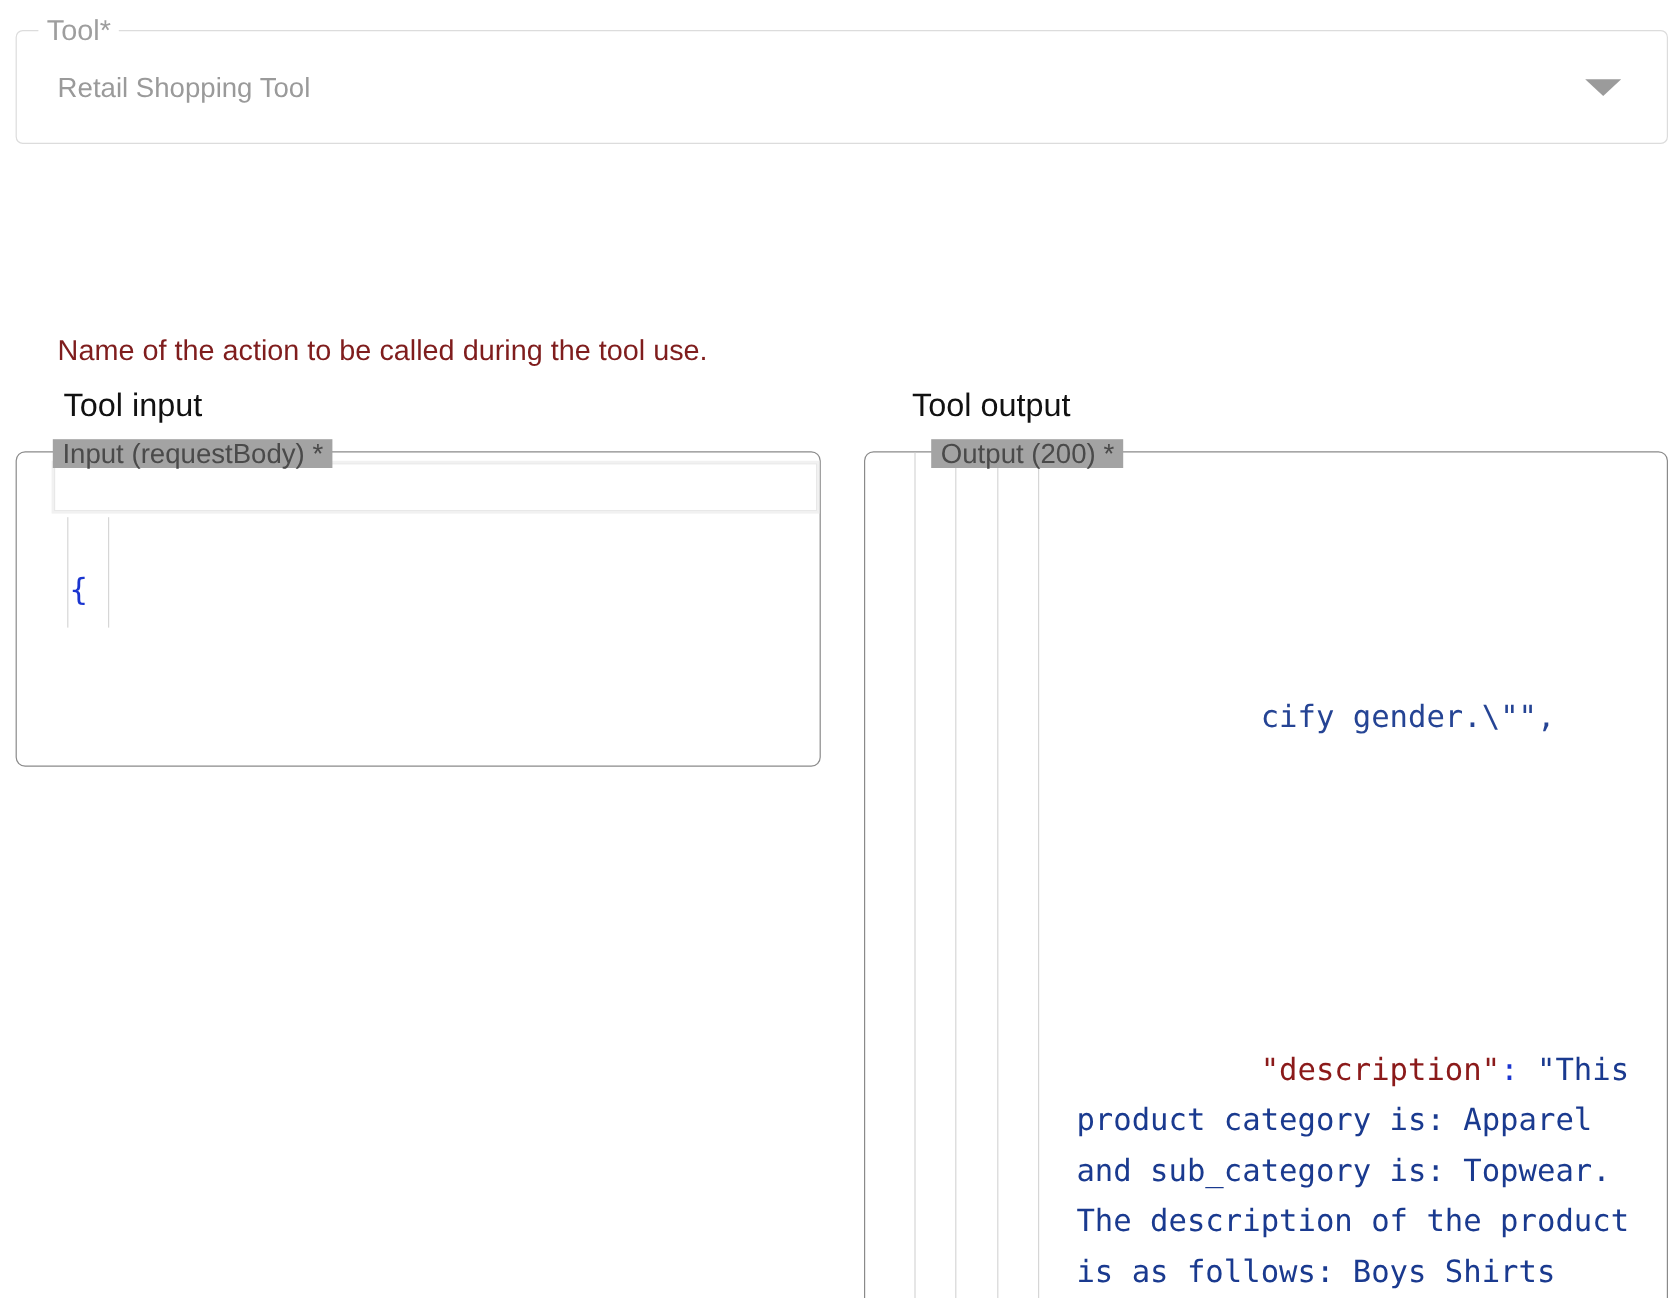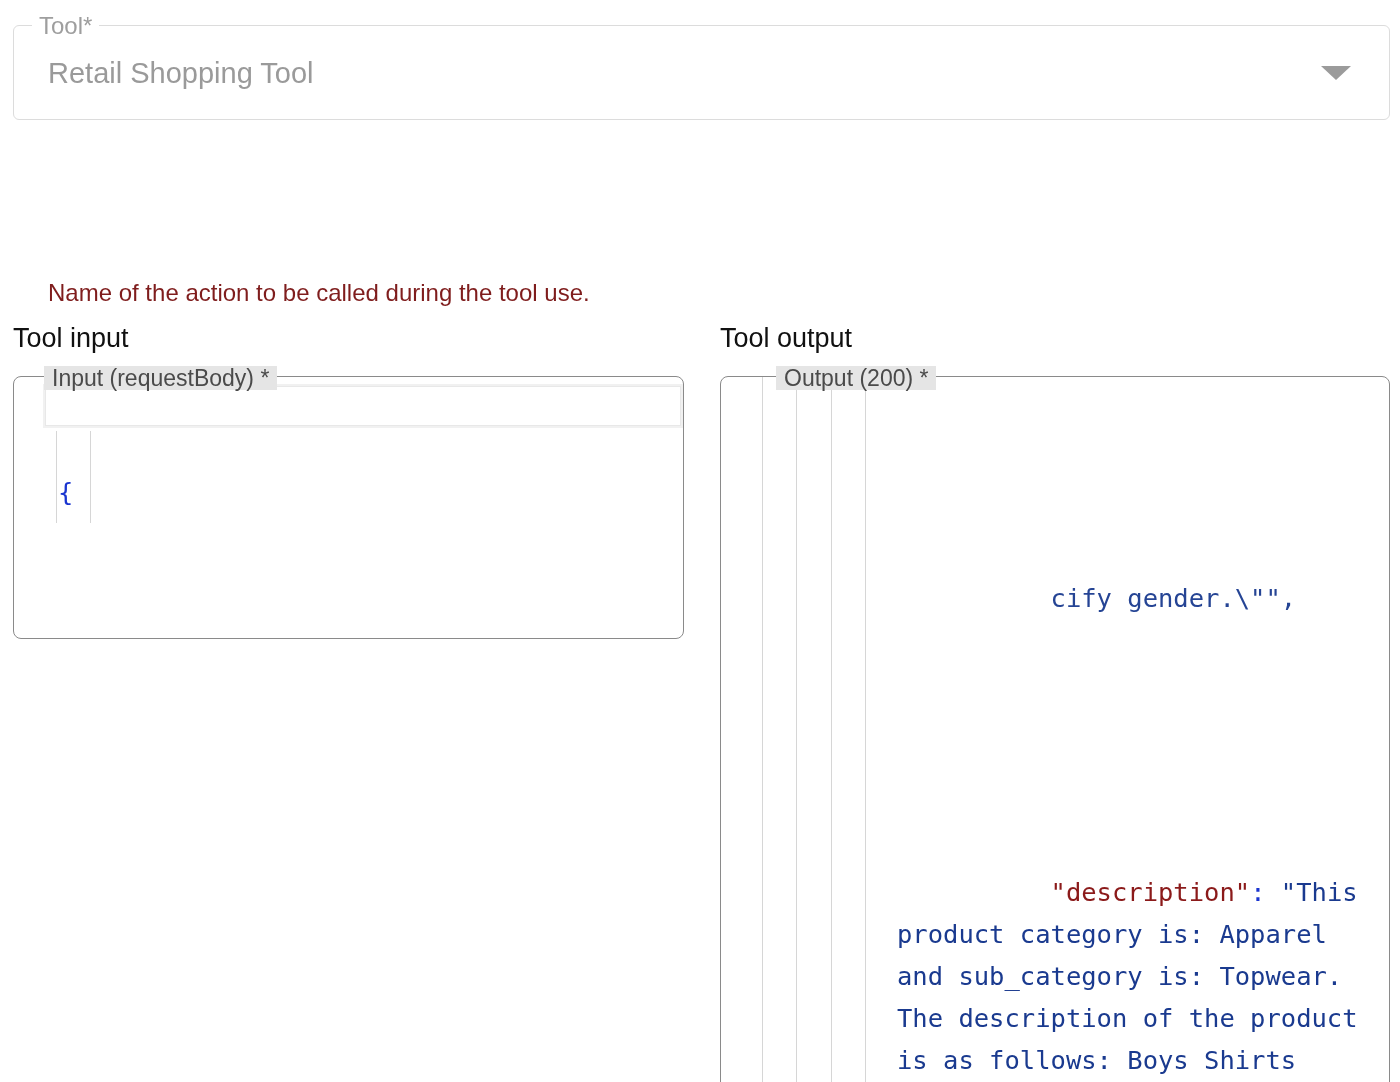--- a/index.html
+++ b/index.html
@@ -40,7 +40,7 @@
     top: 50%;
     transform: translateY(-50%);
     color: #9a9a9a;
-    font-size: 29px;
+    font-size: 23px;
     line-height: 40px;
     white-space: nowrap;
   }

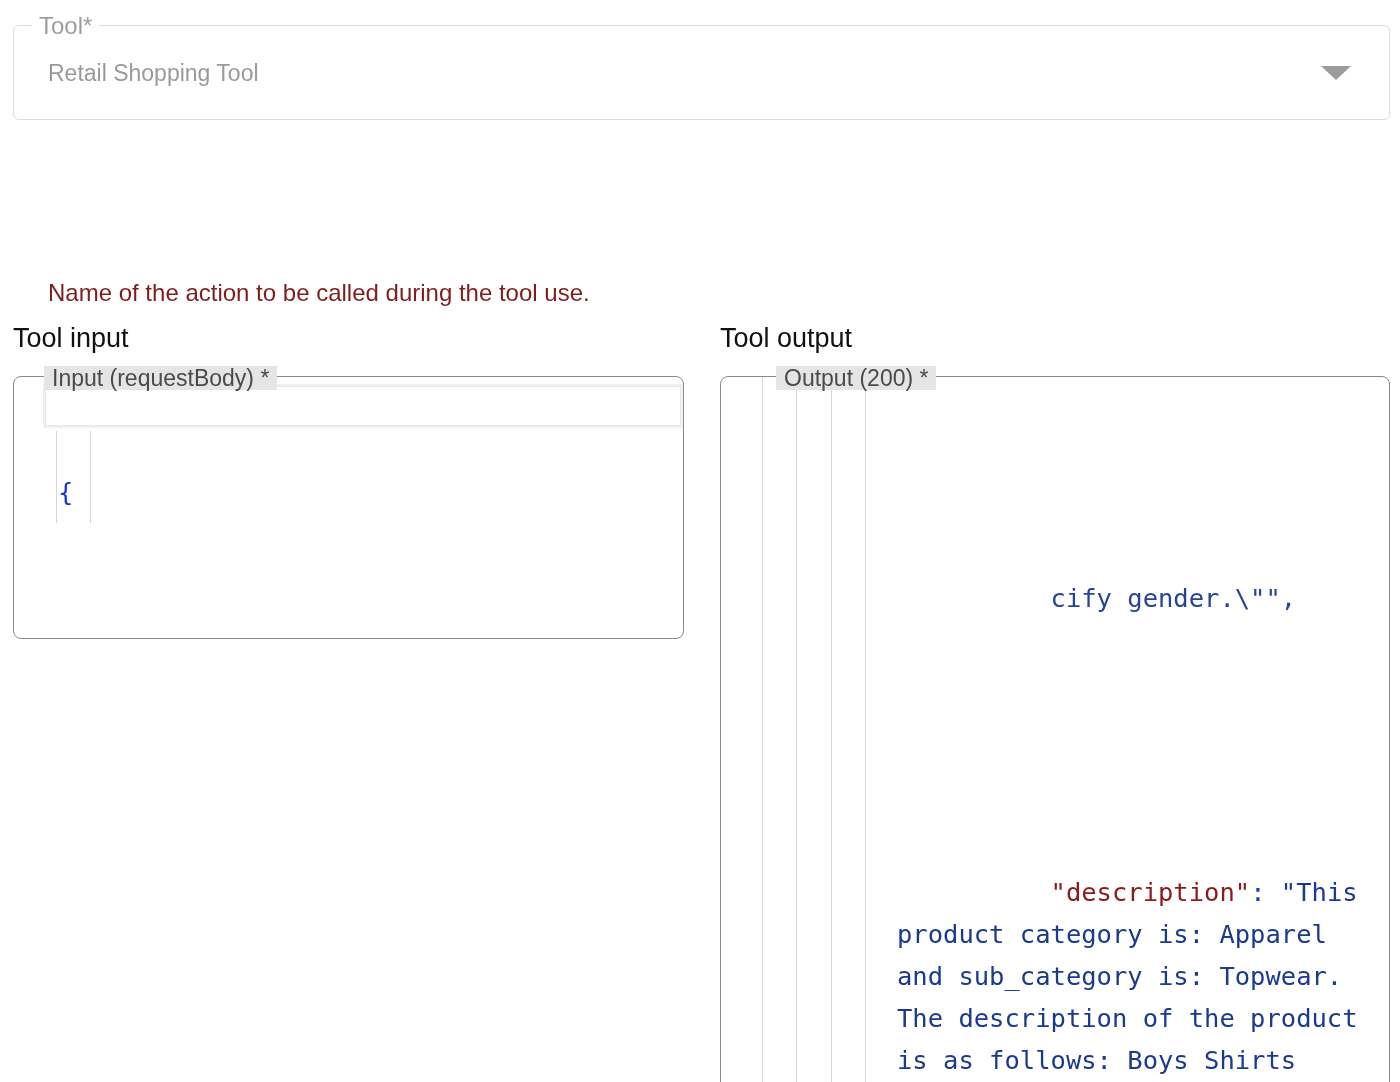--- a/index.html
+++ b/index.html
@@ -72,6 +72,7 @@
     color: #111111;
     font-family: "Liberation Sans", sans-serif;
     white-space: nowrap;
+    margin-left: 40px;
   }
   #tool-input-title { left: 13px; top: 322px; }
   #tool-output-title { left: 720px; top: 322px; }

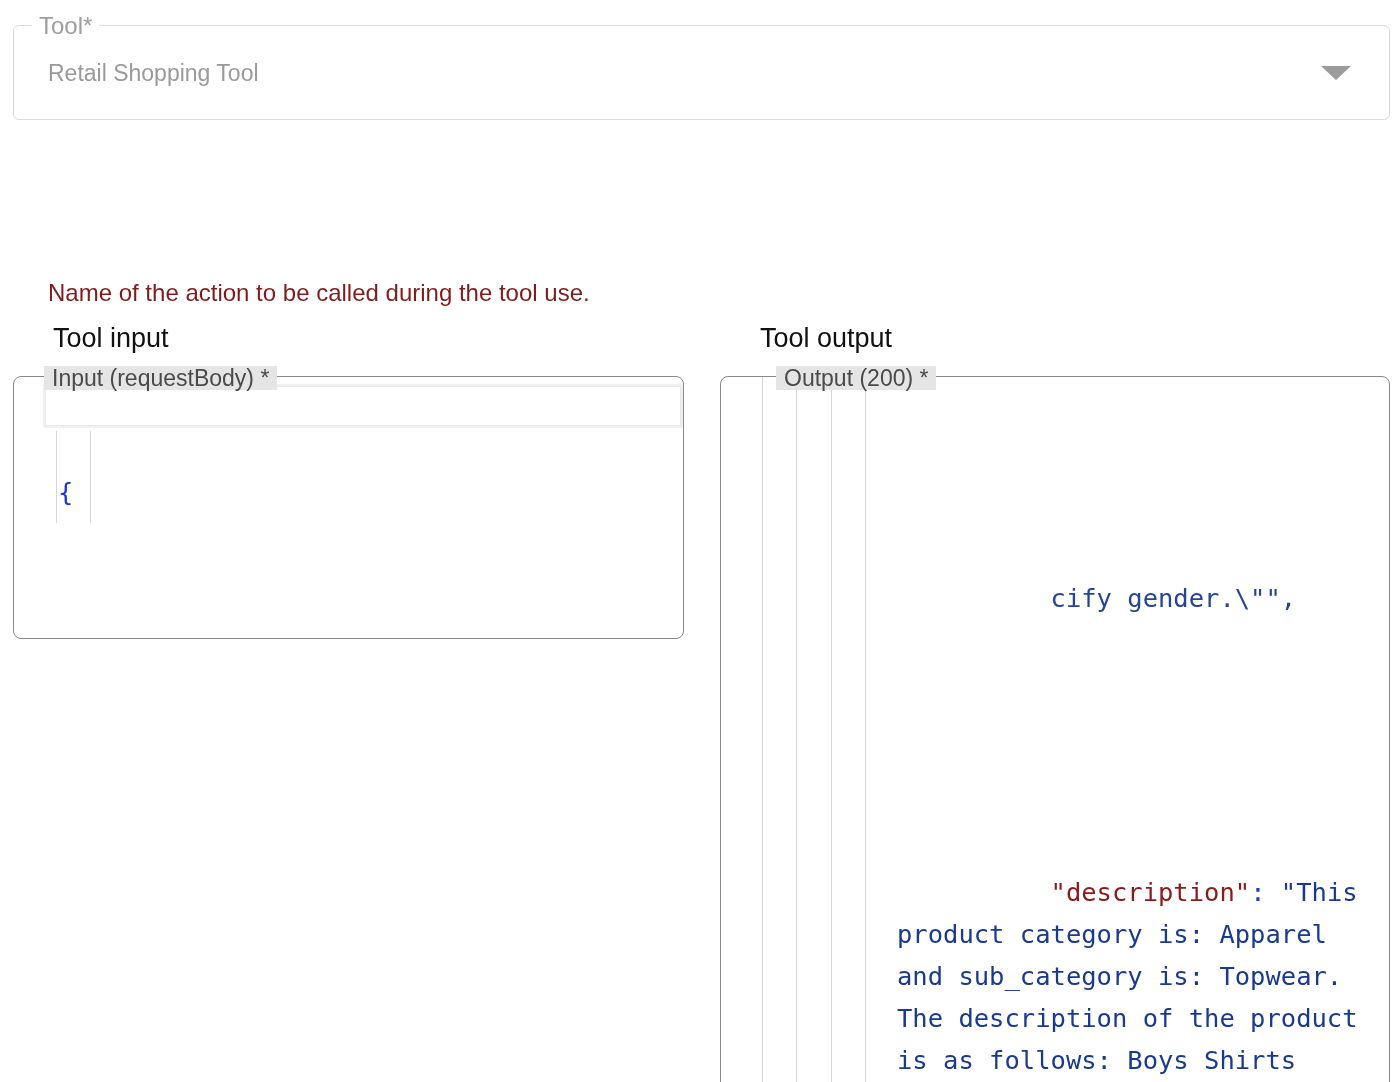--- a/index.html
+++ b/index.html
@@ -88,7 +88,7 @@
   .code-legend {
     position: absolute;
     padding: 0 8px;
-    background: #e5e5e5;
+    background: #a3a3a3;
     color: #4a4a4a;
     font-size: 23px;
     line-height: 24px;

